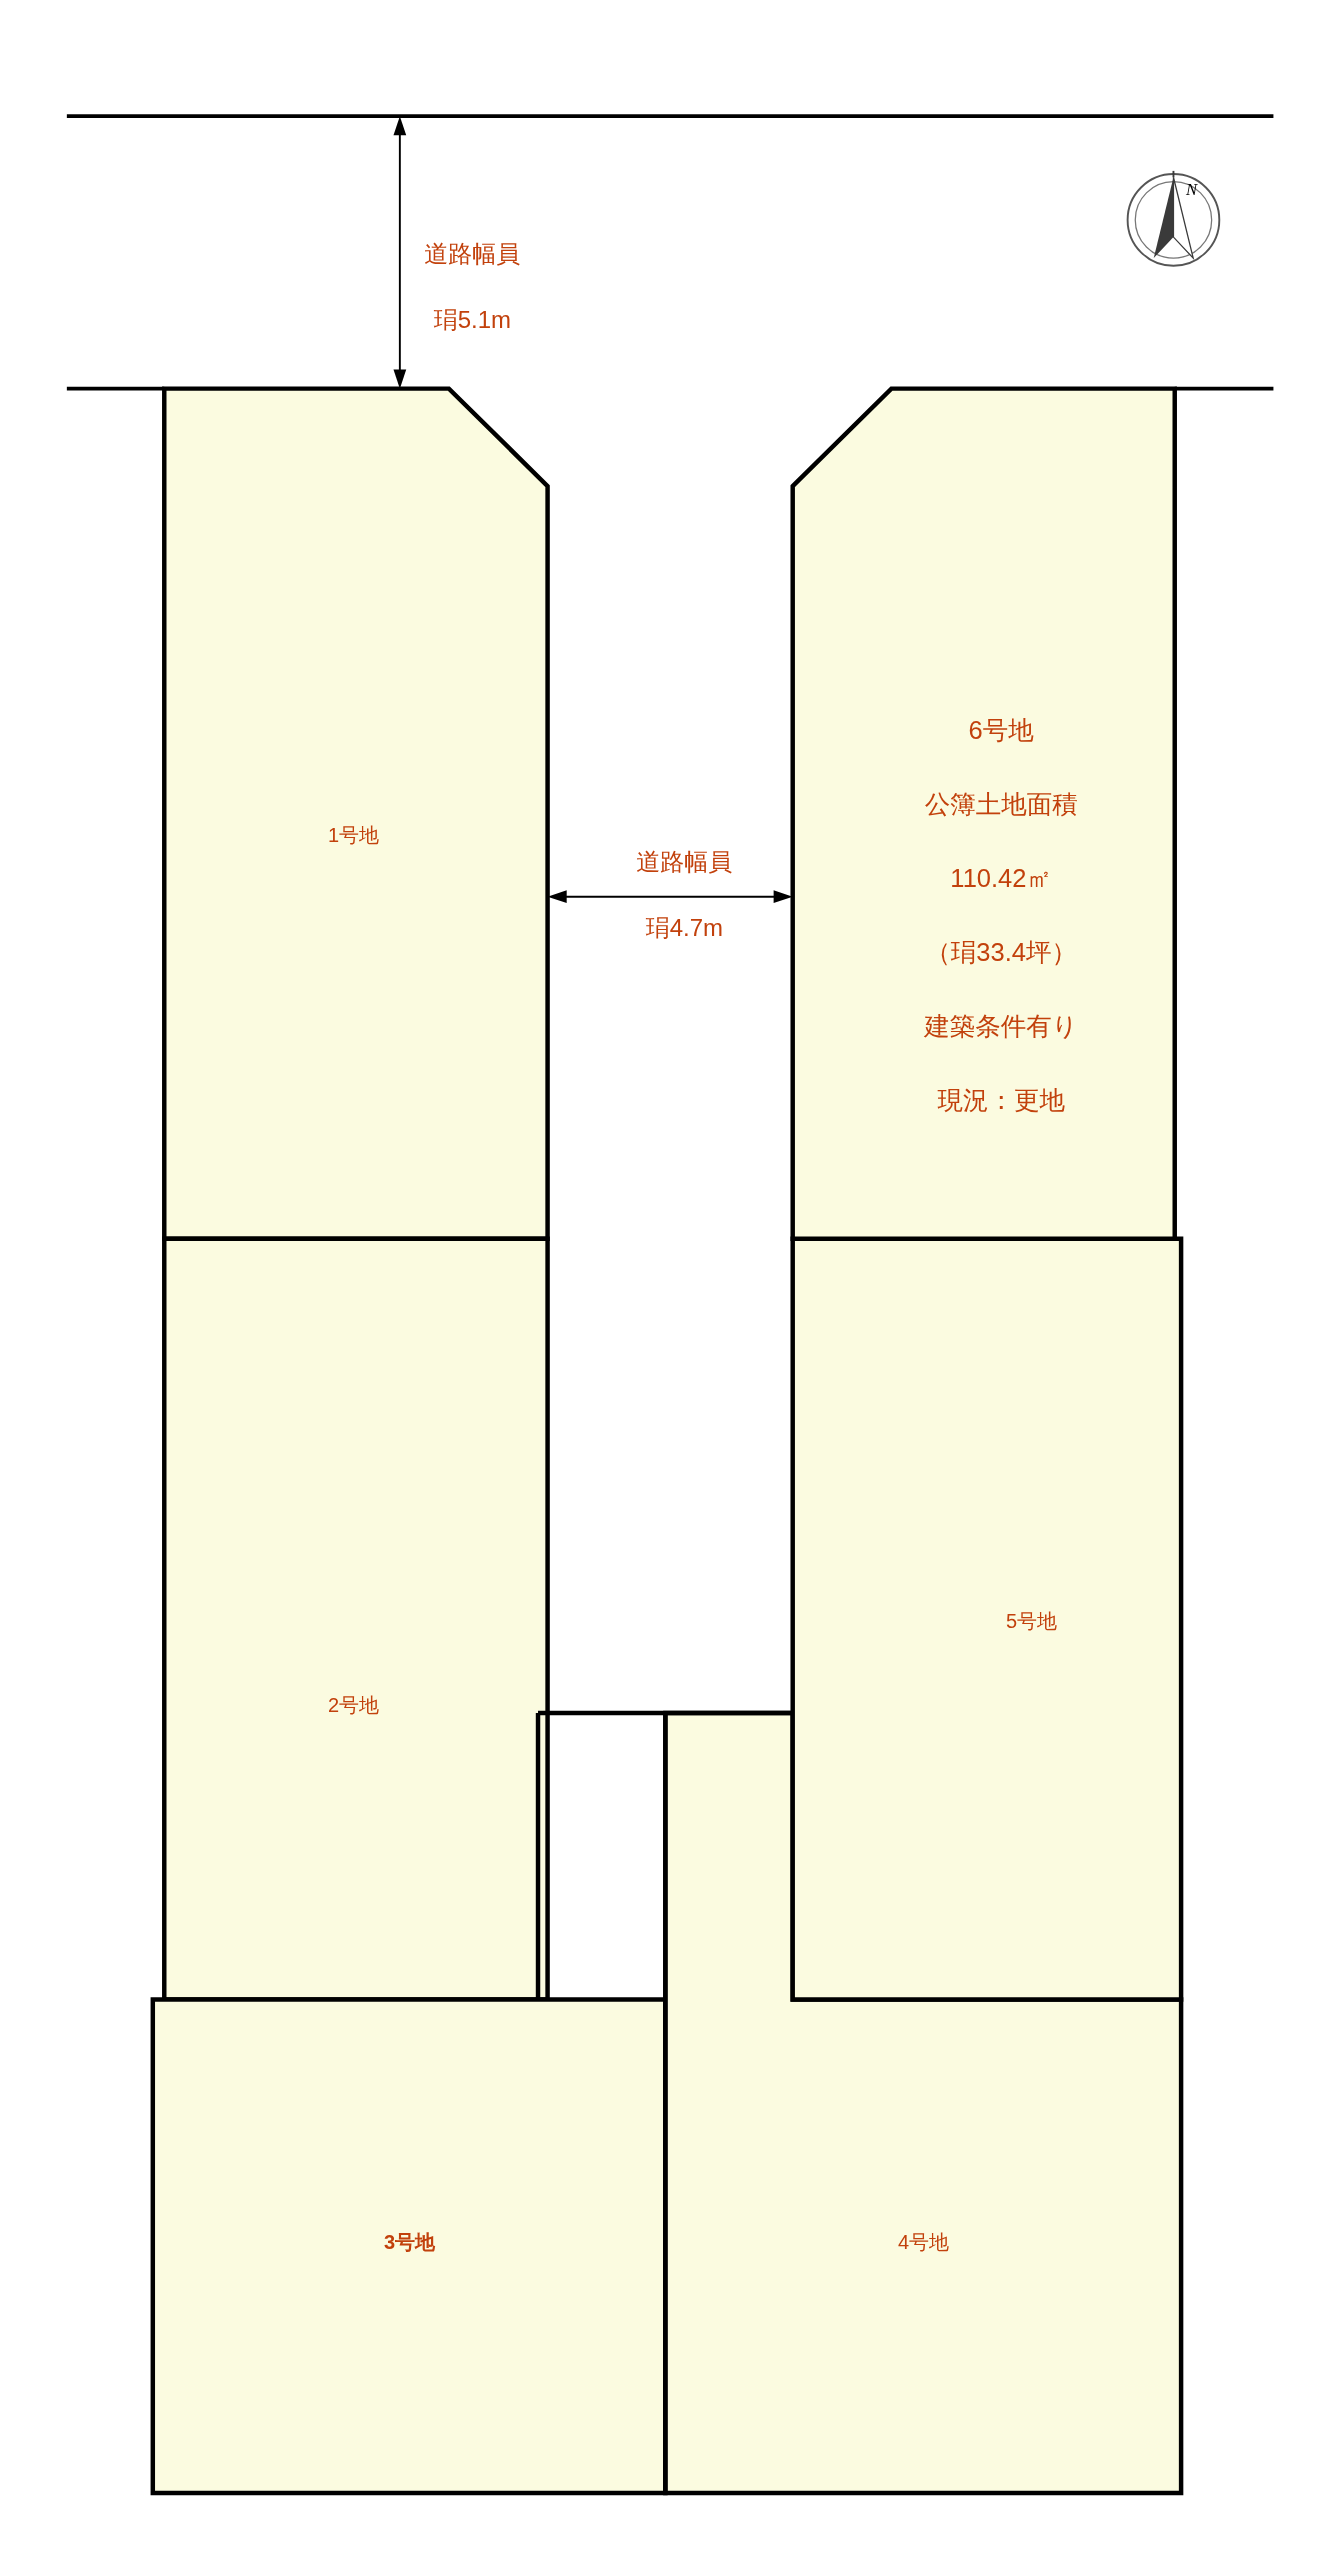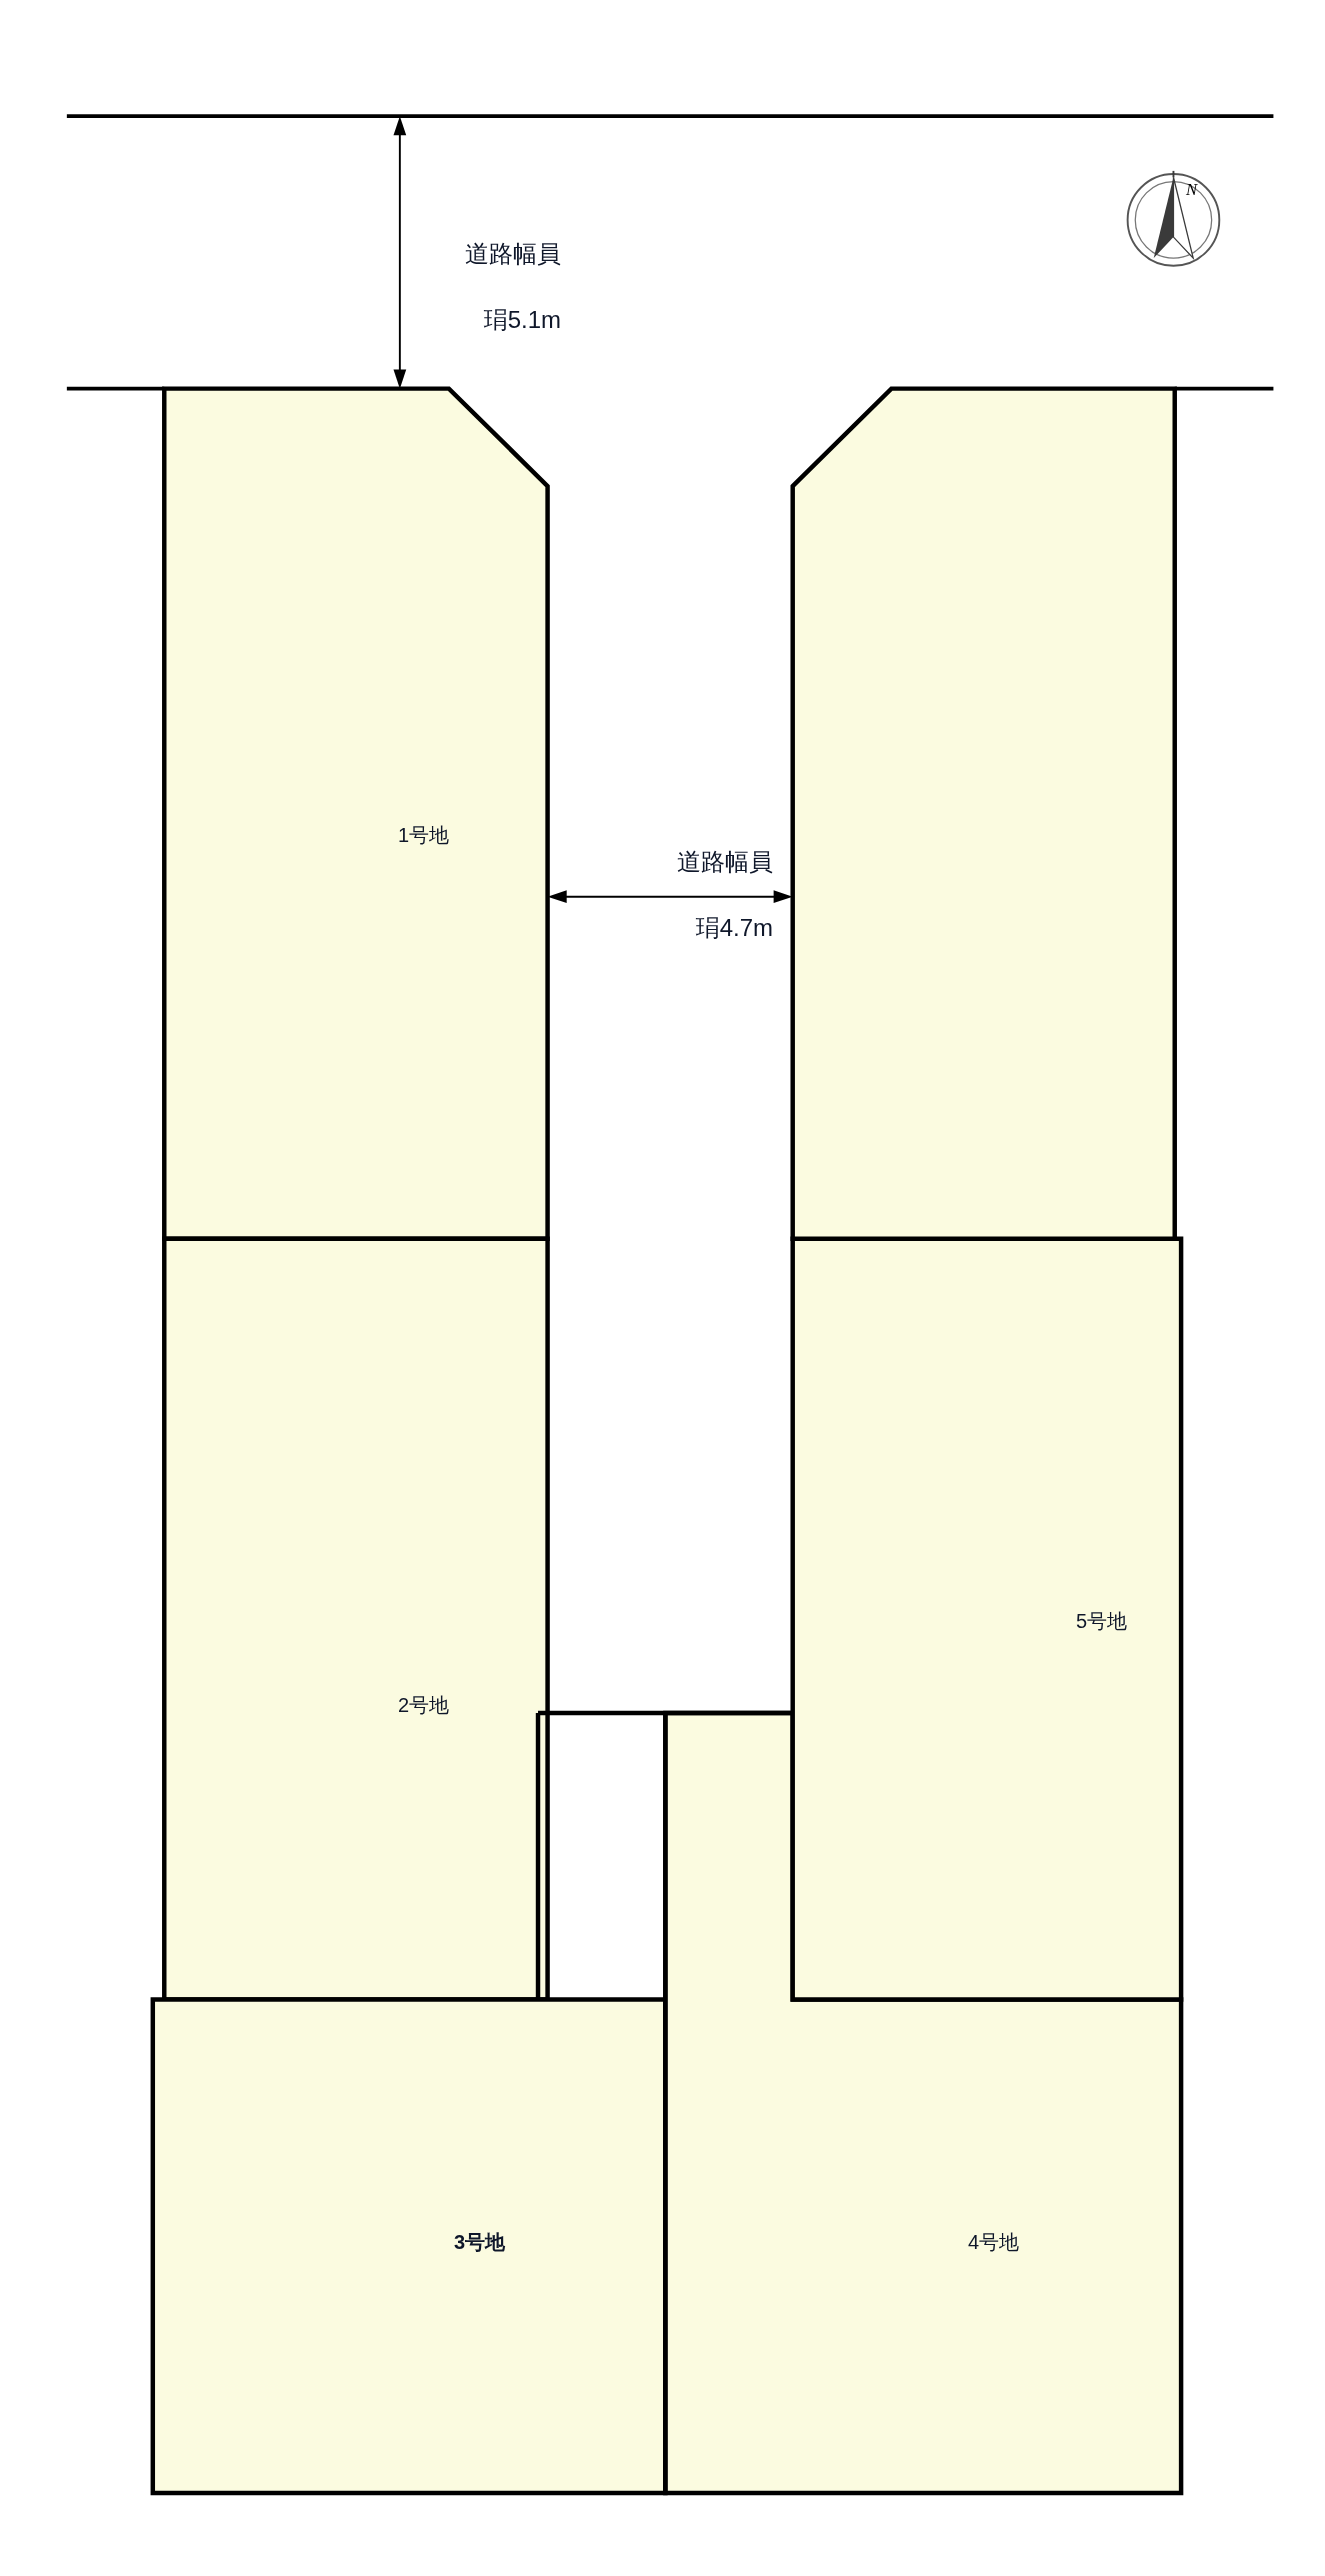--- a/index.html
+++ b/index.html
@@ -28,8 +28,8 @@
   .dim-label,
   .lot-detail {
     position: absolute;
-    color: #0f172a;
-    text-align: right;
+    color: #c2410c;
+    text-align: center;
     line-height: 1.38;
     white-space: pre;
     pointer-events: none;

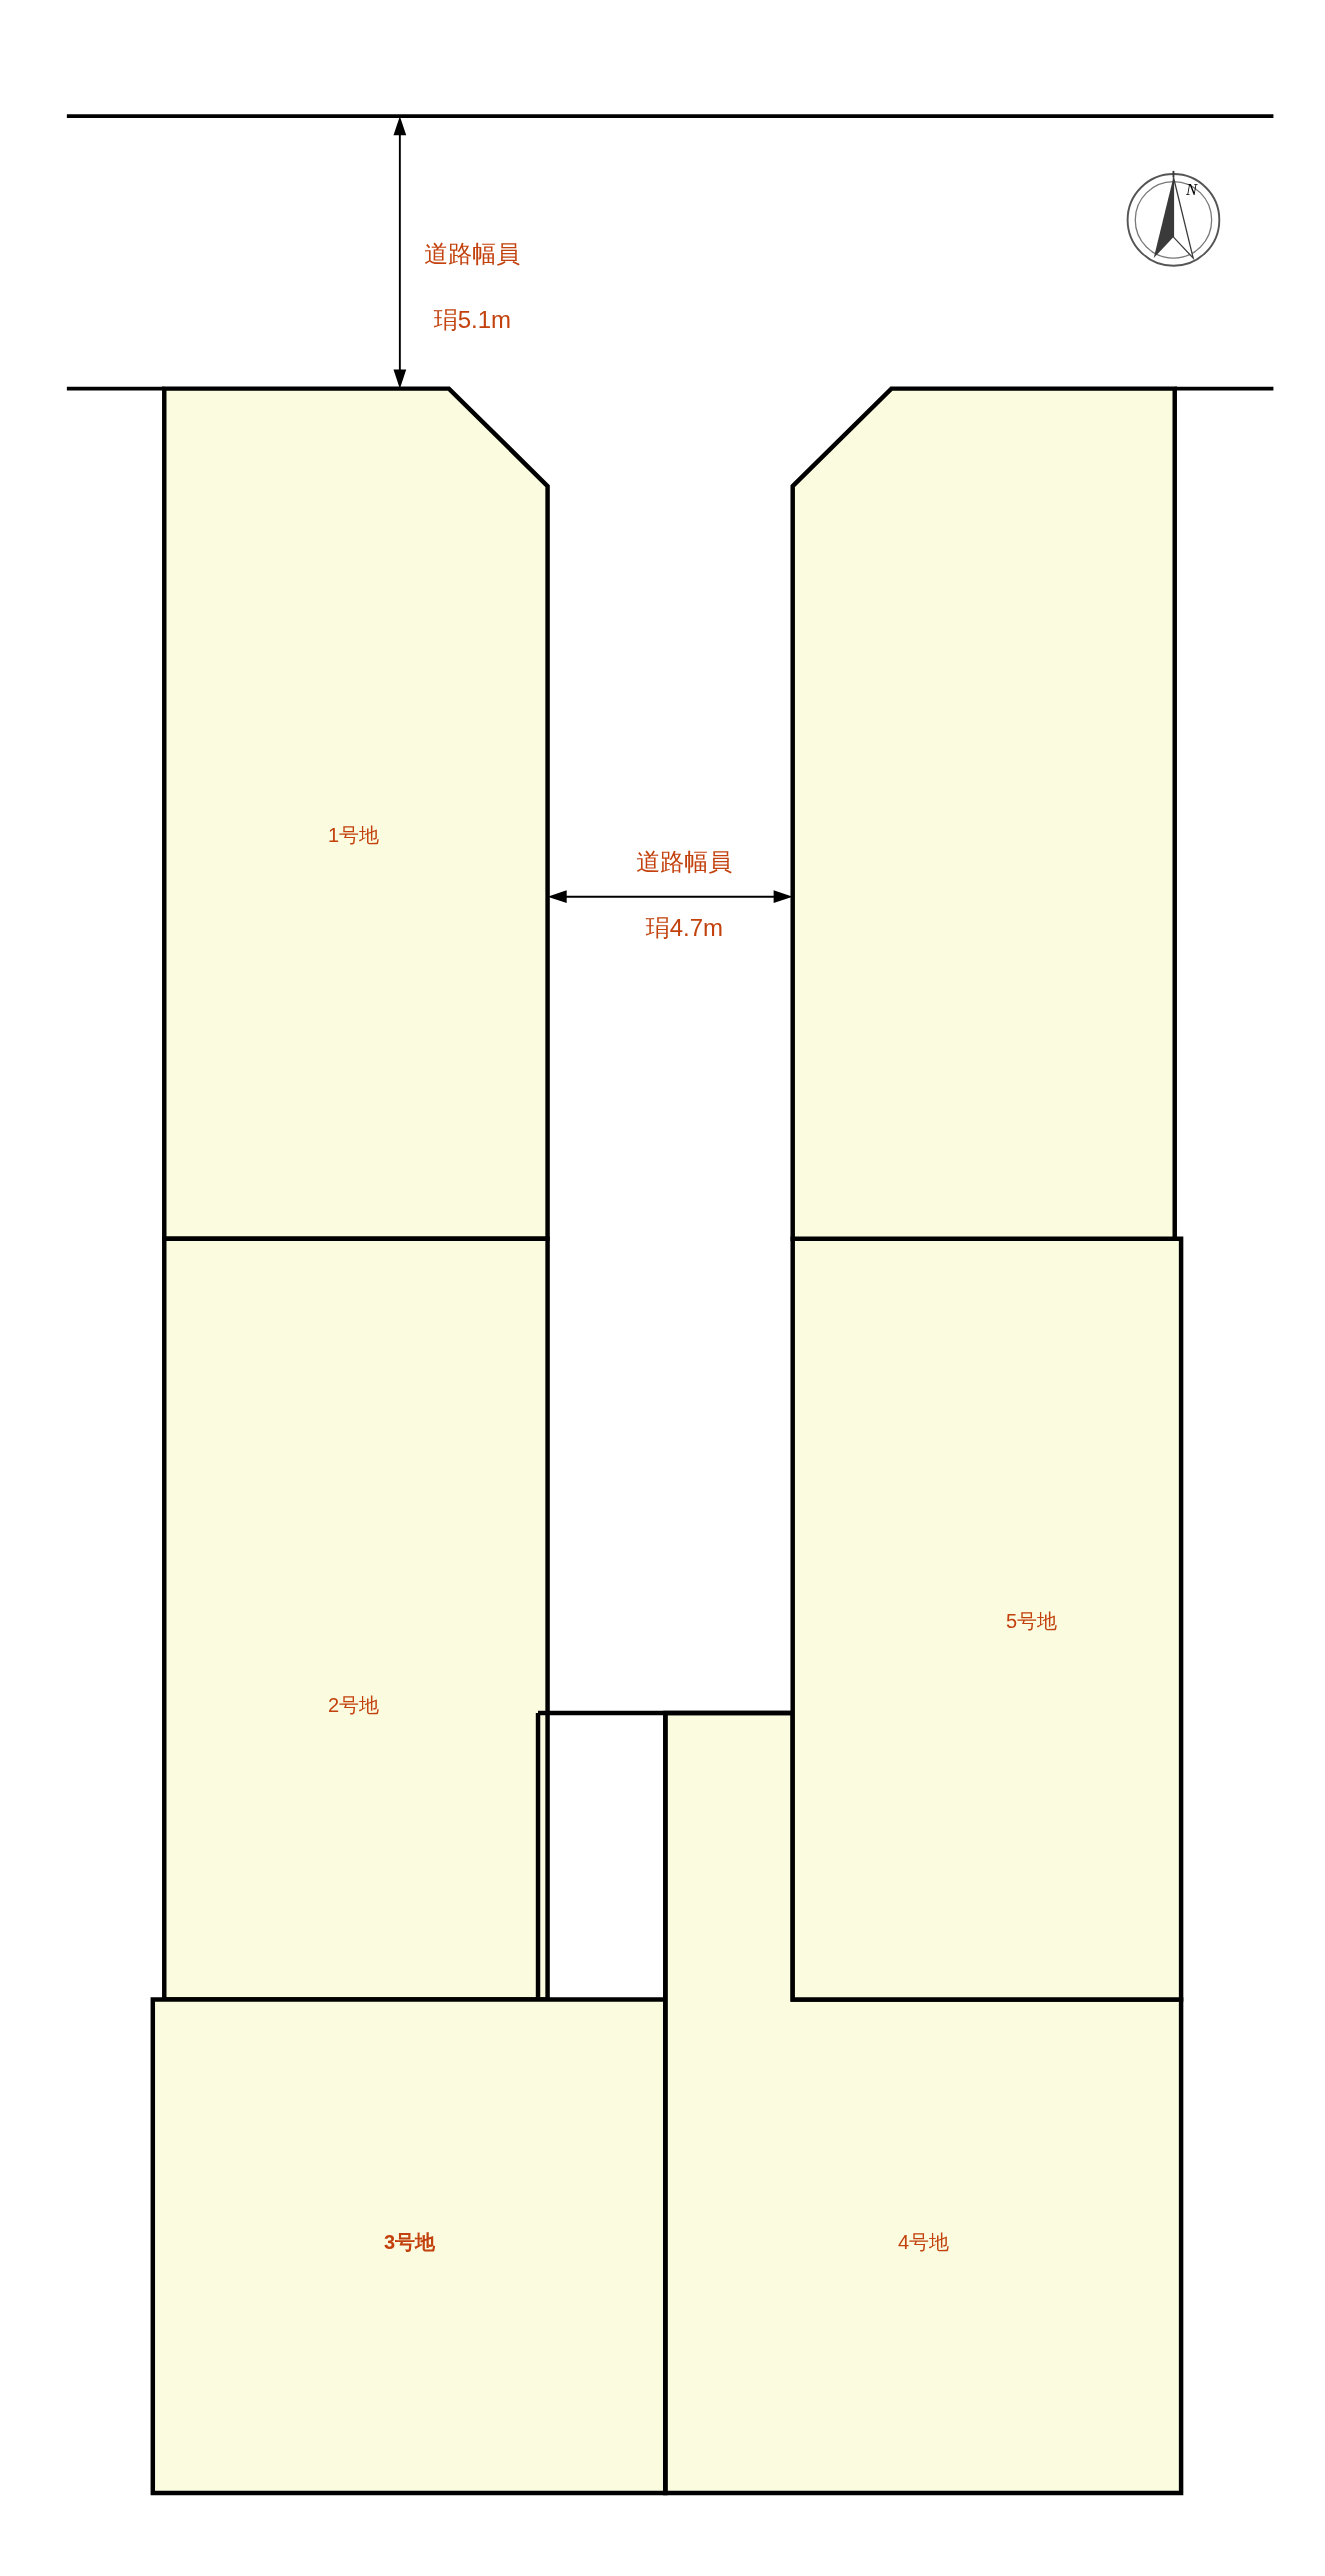--- a/index.html
+++ b/index.html
@@ -124,6 +124,14 @@
 
   <div class="lot-label" style="left:936px; top:1608px; width:191px;">5号地</div>
 
+  <div class="lot-detail" style="left:834px; top:675px; width:306px;">
+    <span>6号地</span><br>
+    <span>公簿土地面積</span><br>
+    <span>110.42㎡</span><br>
+    <span>（琄33.4坪）</span><br>
+    <span>建築条件有り</span><br>
+    <span>現況：更地</span>
+  </div>
 
   <div class="compass-label" style="left:1186px; top:180px;">N</div>
 

